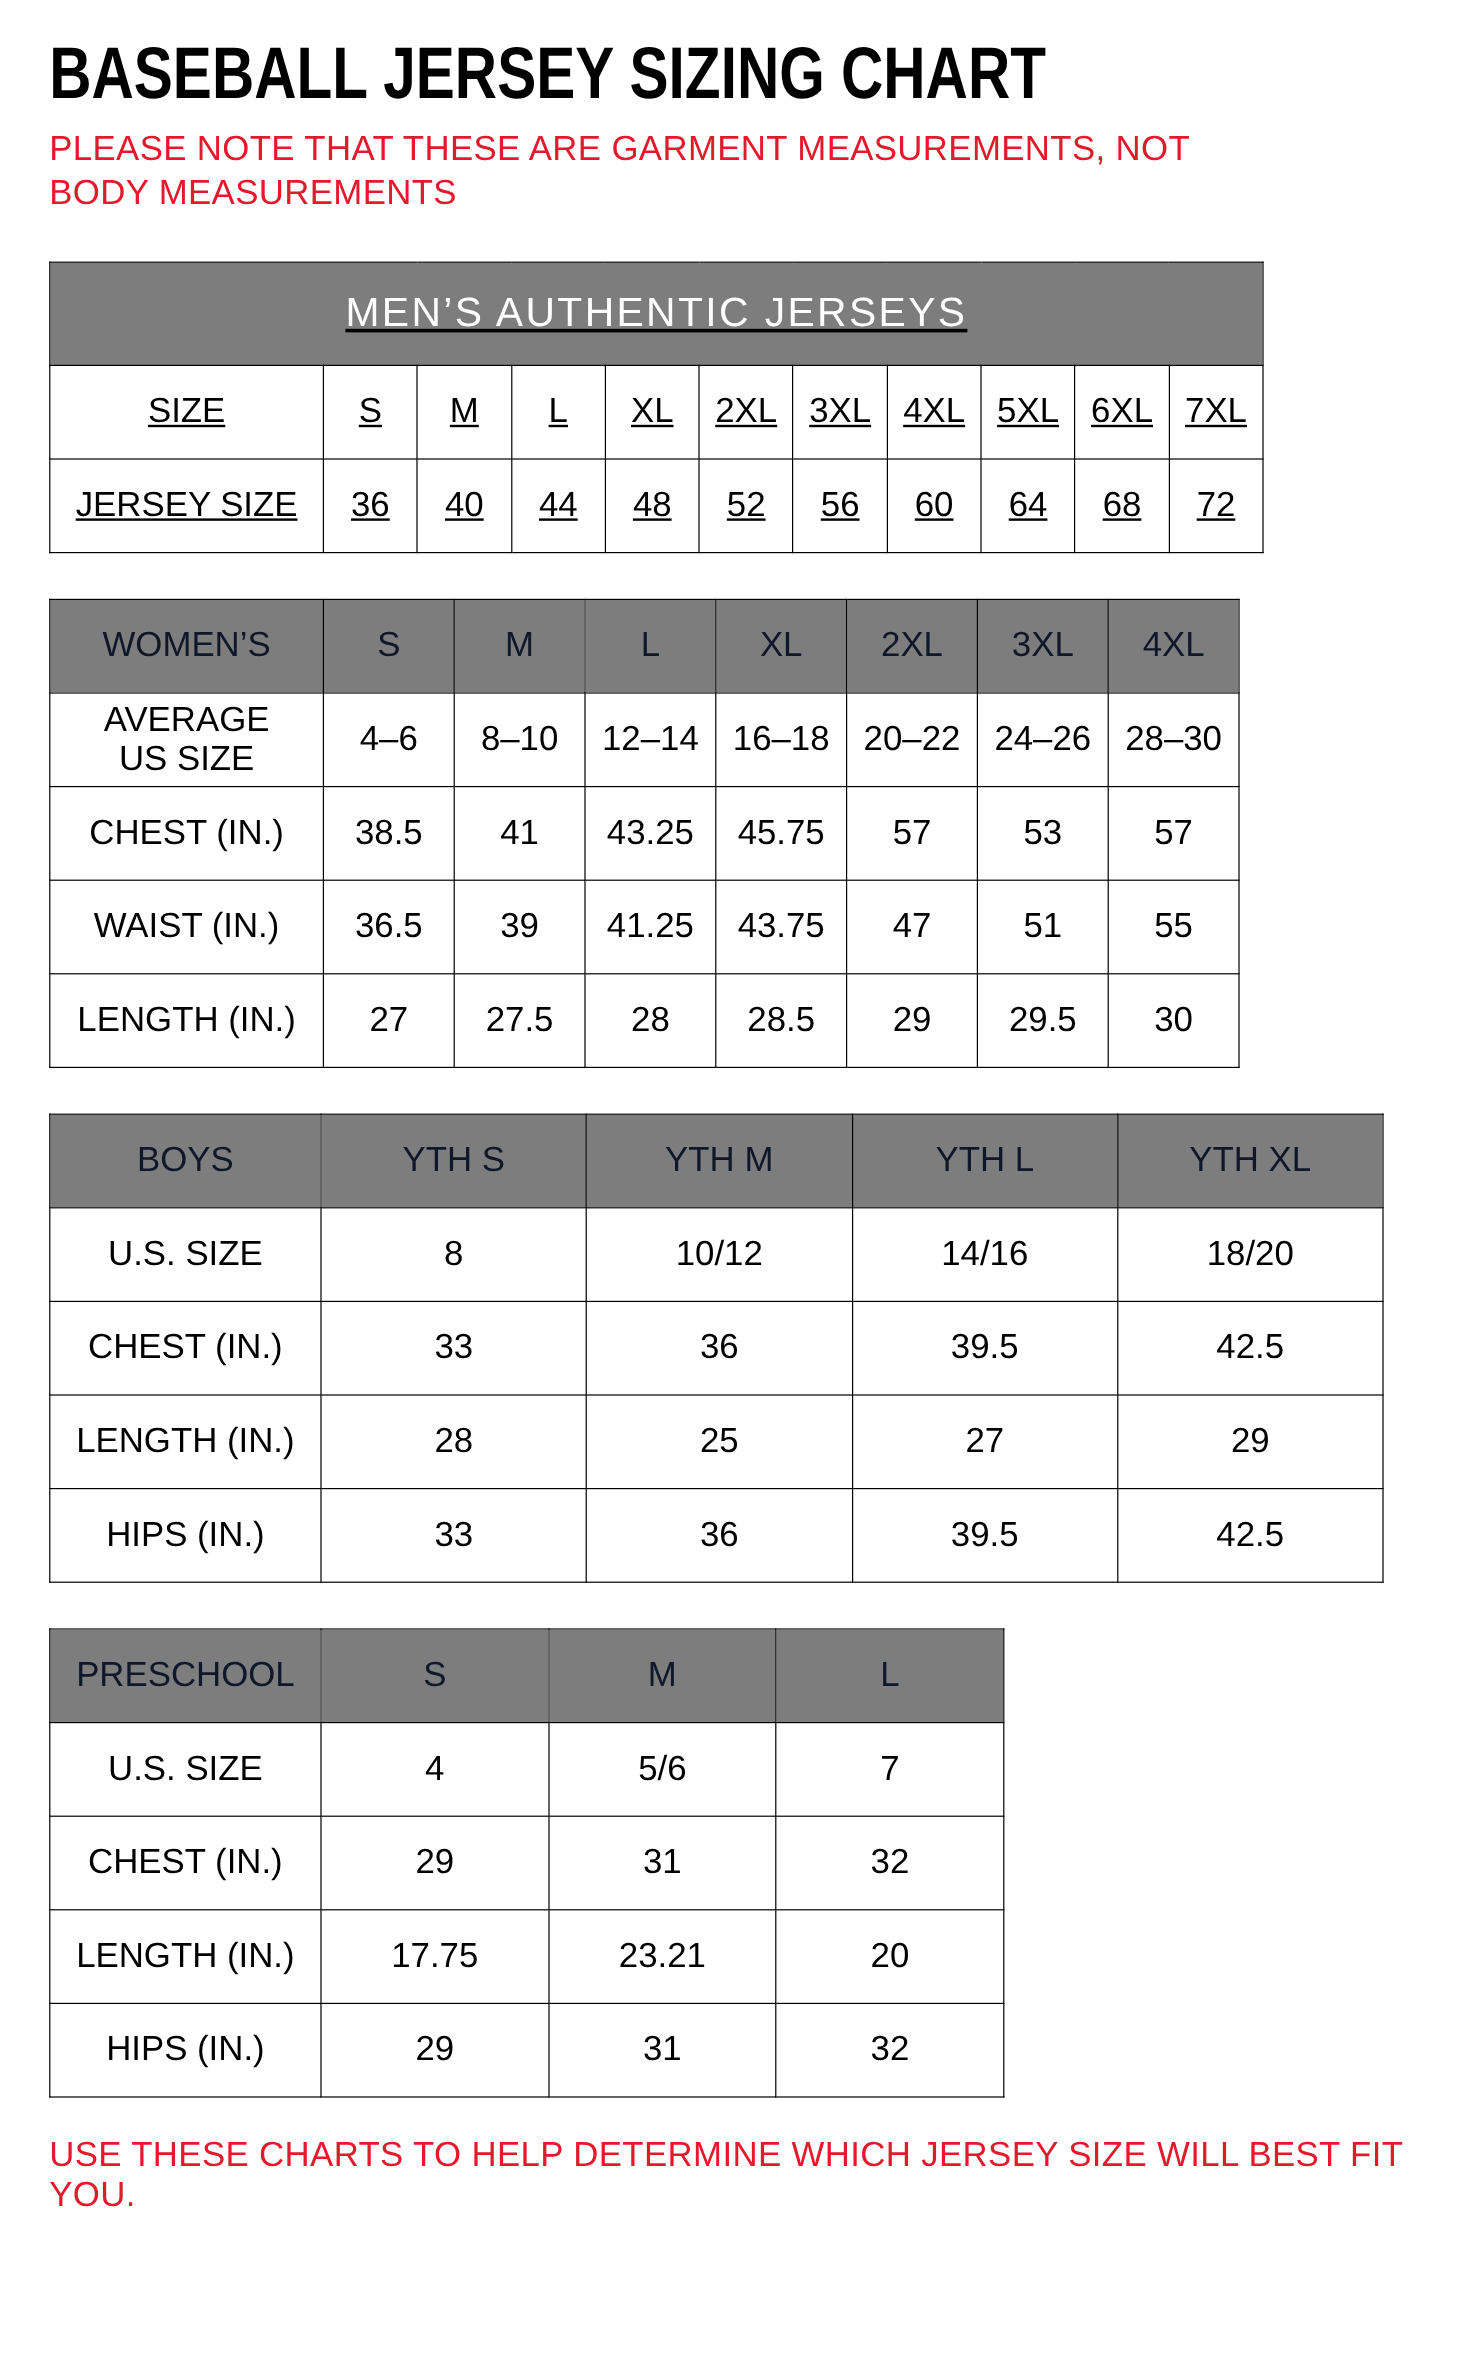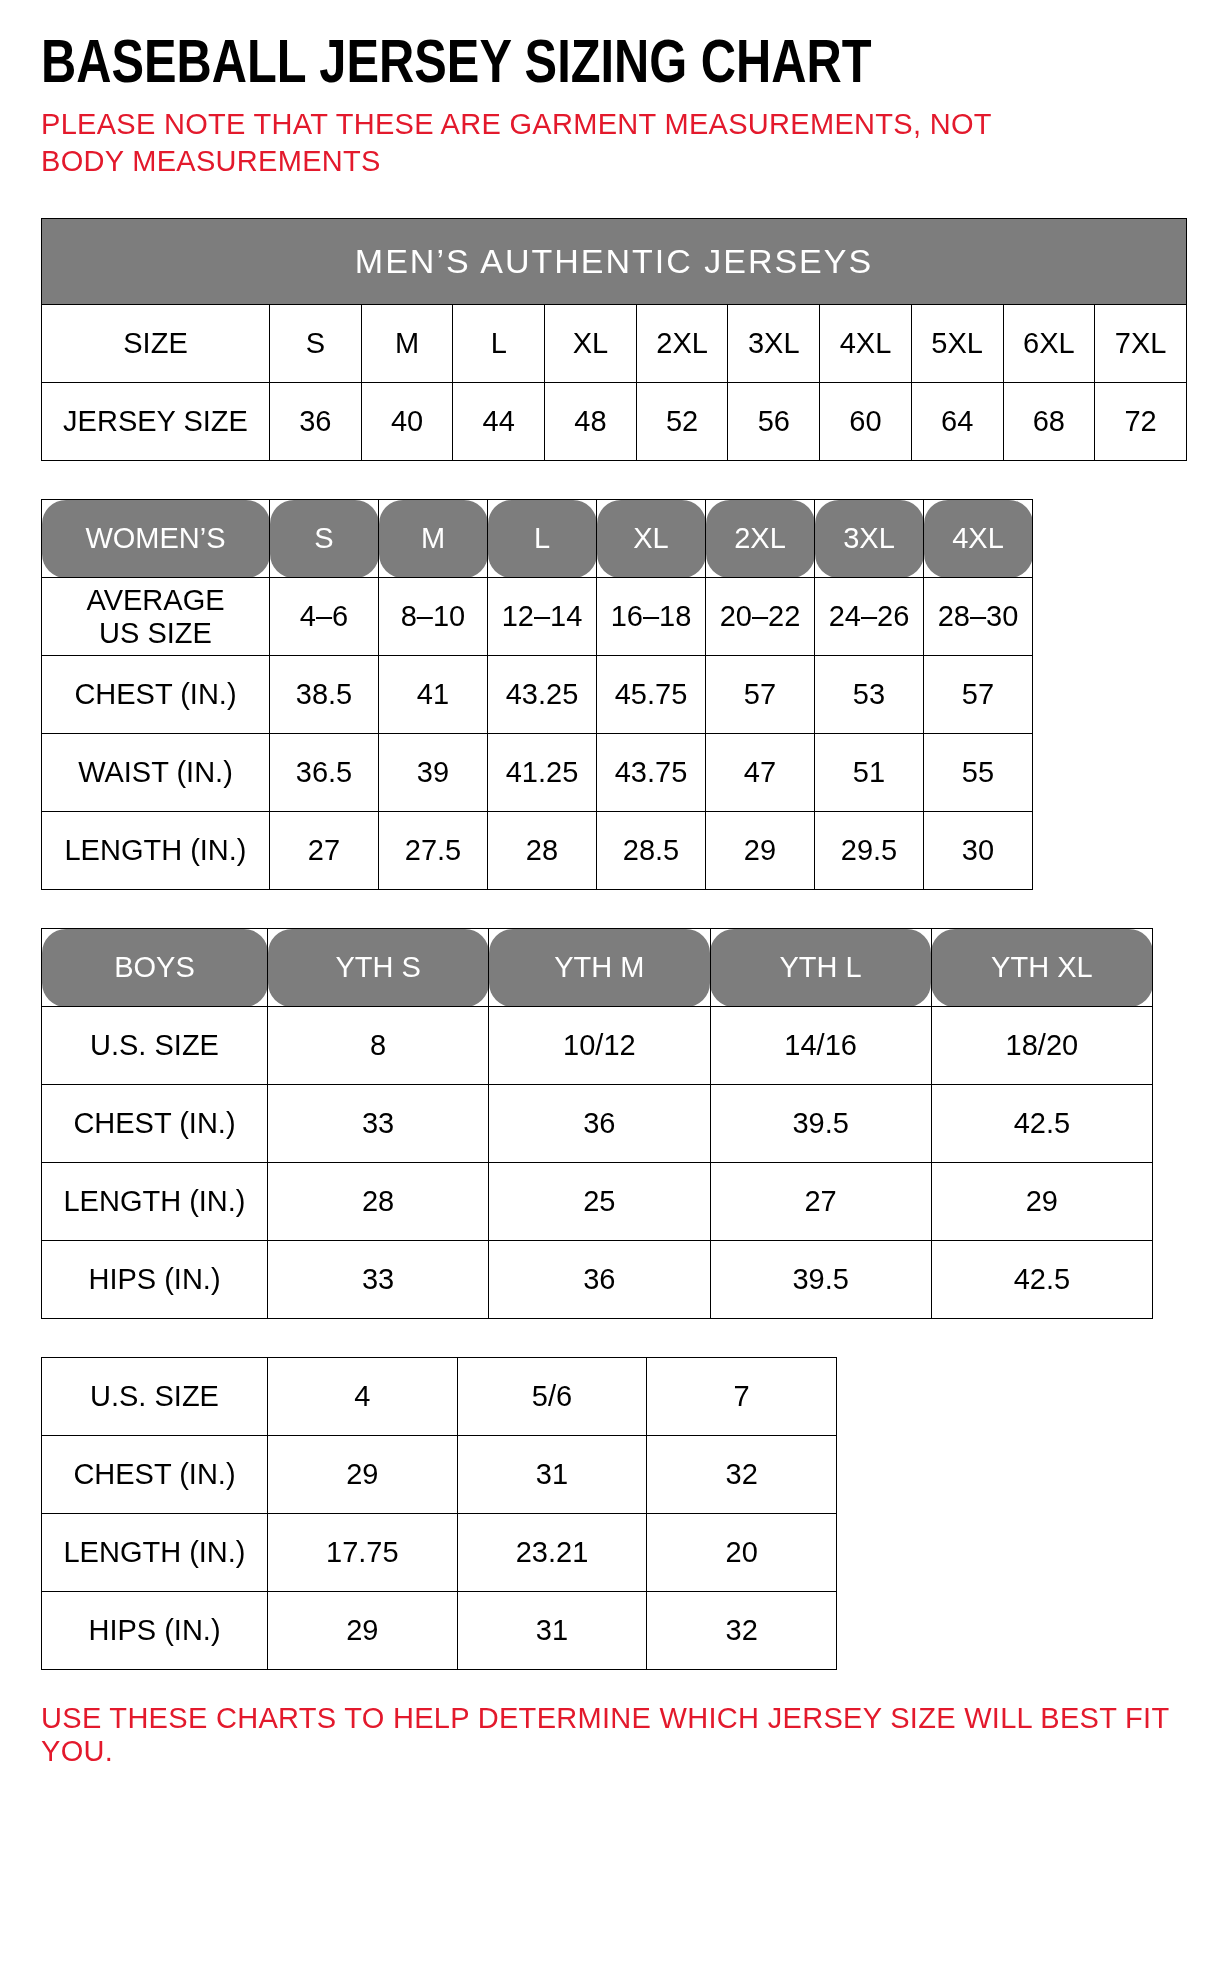--- a/index.html
+++ b/index.html
@@ -61,7 +61,7 @@
     border-radius: 24px;
   }
 
-  .t-mens       { width: 1146px; }
+  .t-mens       { width: 1012px; text-decoration: underline; }
   .t-womens     { width: 992px;  }
   .t-boys       { width: 1112px;  }
   .t-preschool  { width: 796px;  }

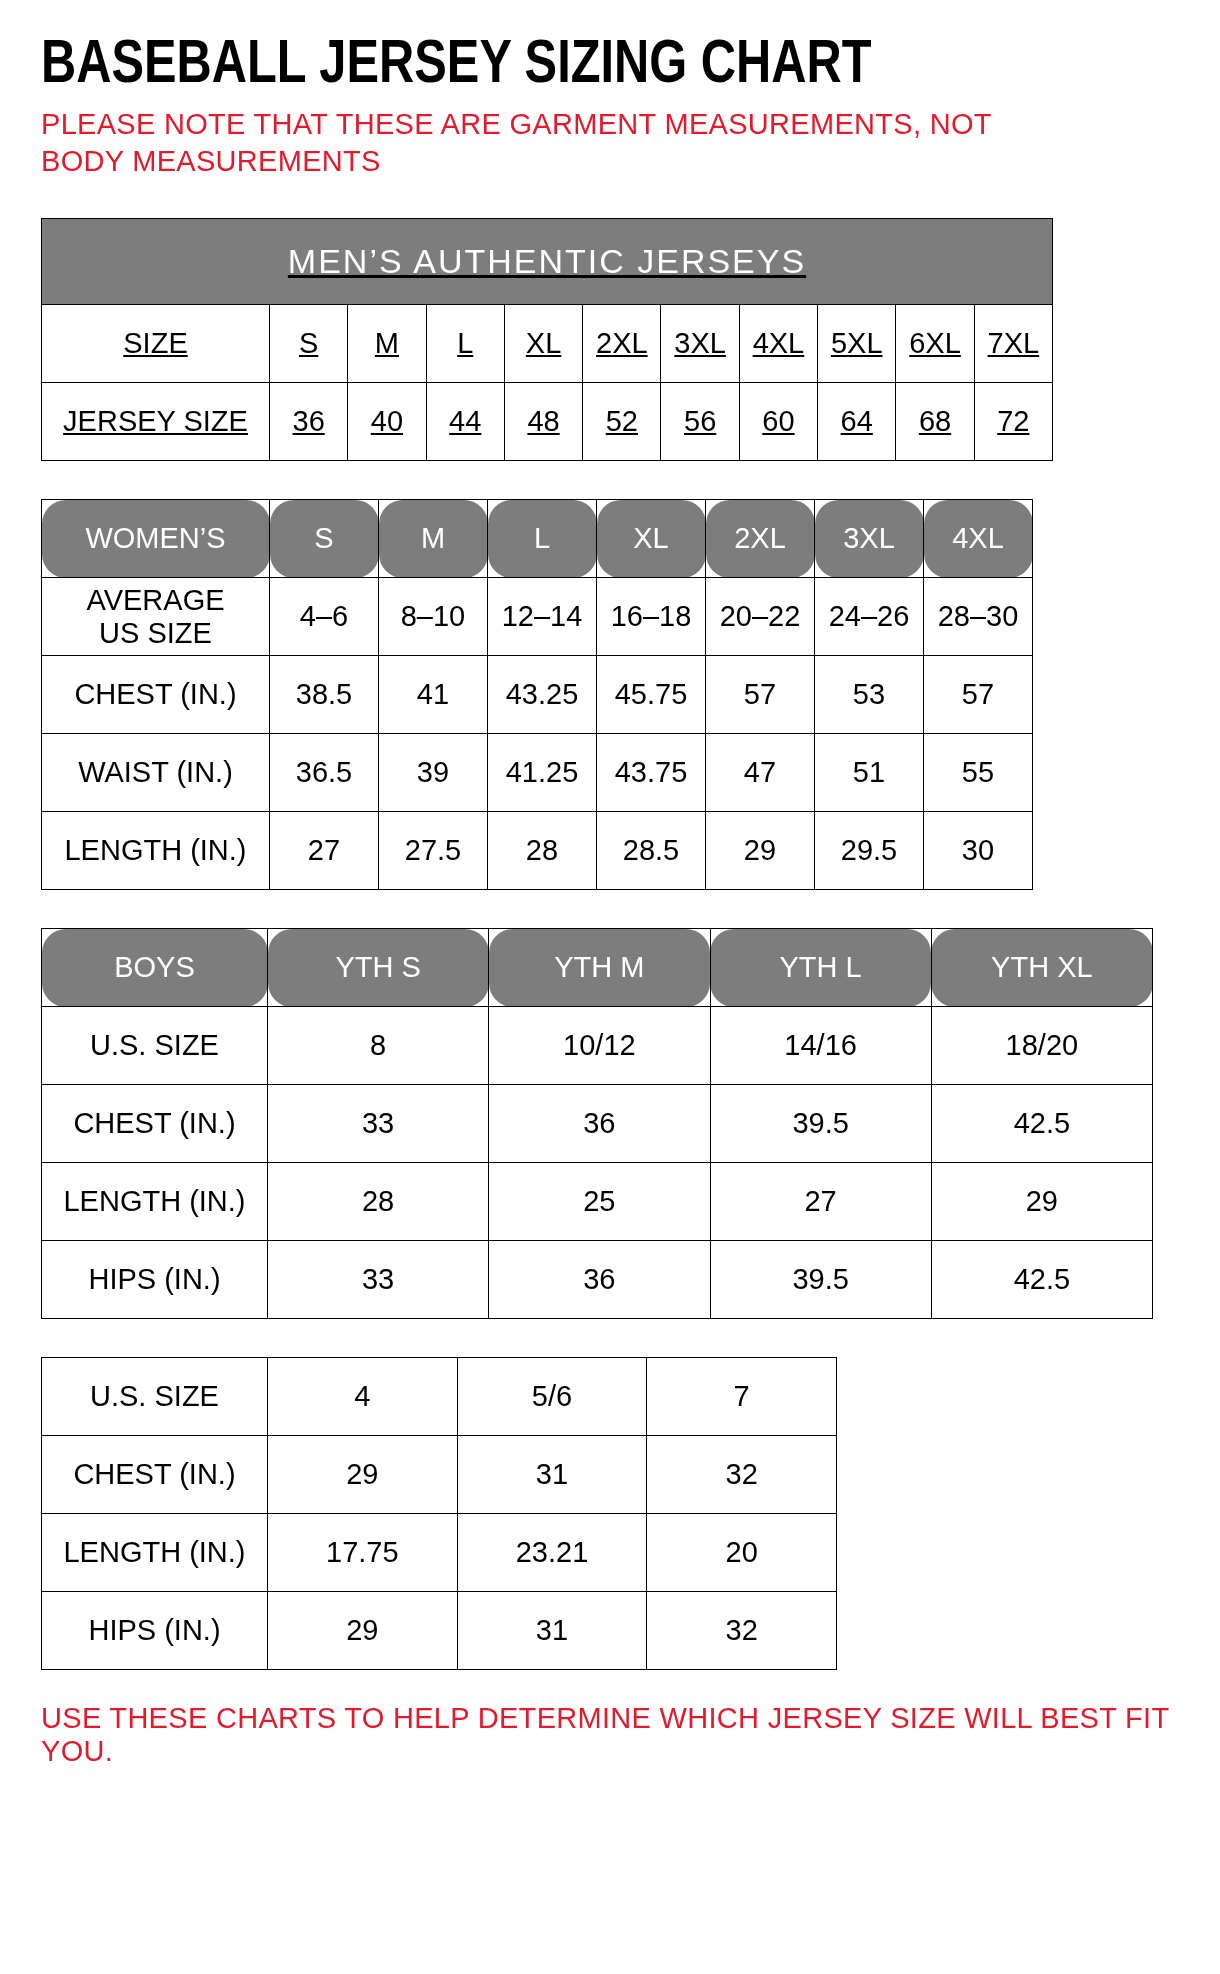--- a/index.html
+++ b/index.html
@@ -57,8 +57,7 @@
   }
   .sizing-table tr.gray-header td {
     background: var(--gray);
-    color: #ffffff;
-    border-radius: 24px;
+    color: #0f172a;
   }
 
   .t-mens       { width: 1012px; text-decoration: underline; }

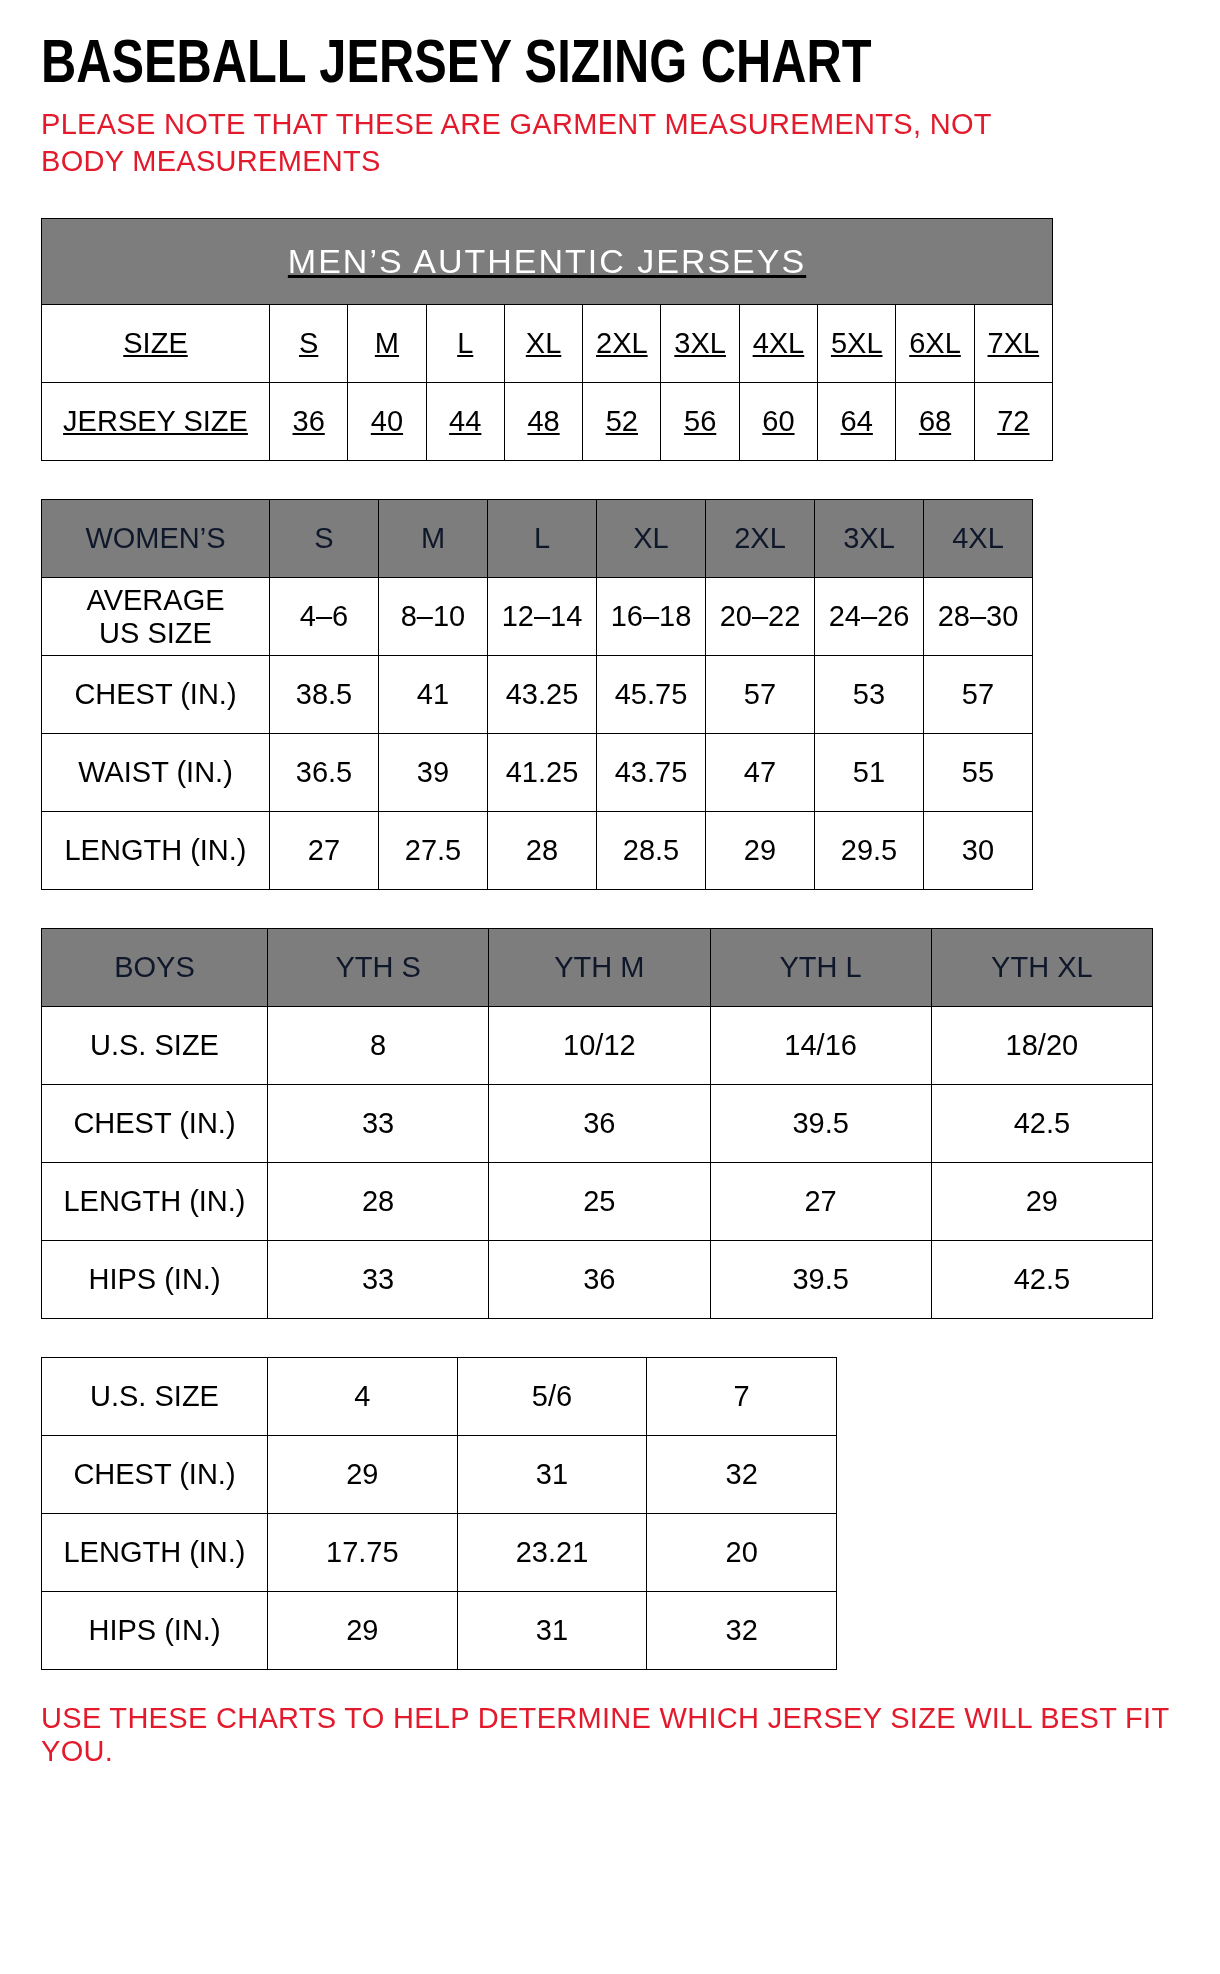--- a/index.html
+++ b/index.html
@@ -234,6 +234,12 @@
           <col span="3" class="c-data">
         </colgroup>
     <tbody>
+          <tr class="gray-header">
+            <td>PRESCHOOL</td>
+            <td>S</td>
+            <td>M</td>
+            <td>L</td>
+          </tr>
           <tr>
             <td>U.S. SIZE</td>
             <td>4</td>

